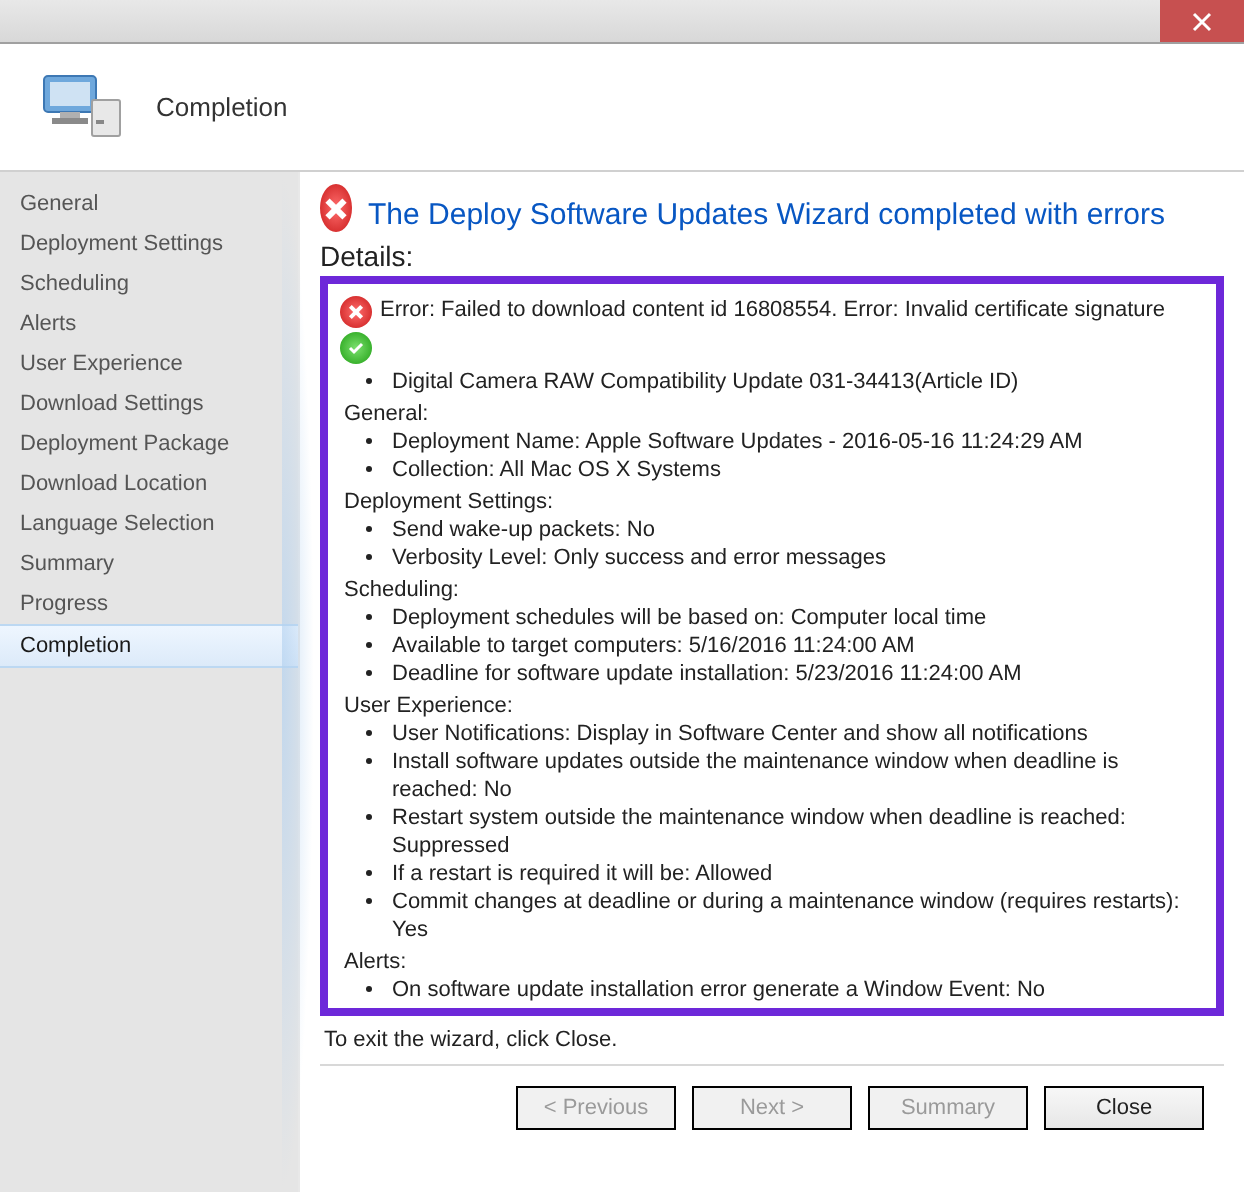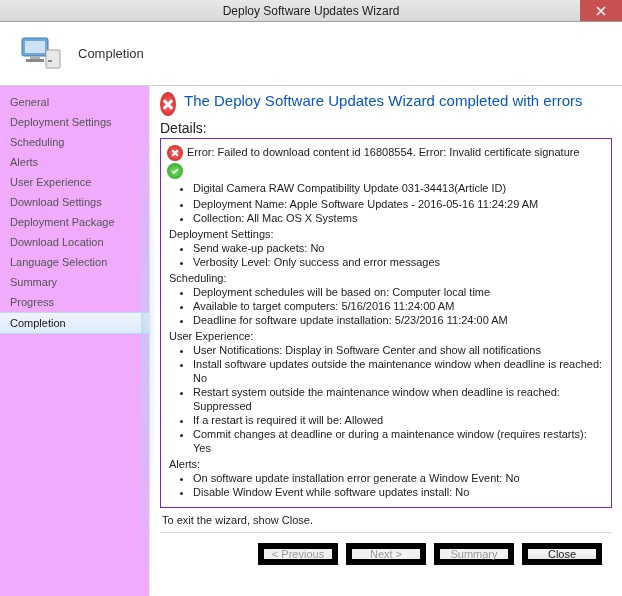--- a/index.html
+++ b/index.html
@@ -128,7 +128,6 @@
 <body>
 
 <div class="titlebar">
-  <span class="title">Deploy Software Updates Wizard</span>
   <div class="close">
     <svg viewBox="0 0 10 10">
         <path d="M1 1 L9 9 M9 1 L1 9" stroke="#fff" stroke-width="1.5"></path>

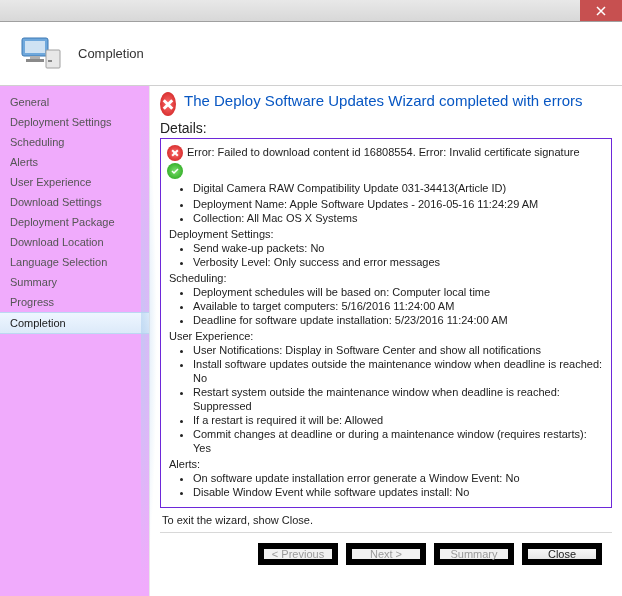--- a/index.html
+++ b/index.html
@@ -49,7 +49,7 @@
   .sidebar {
     width: 150px;
     padding: 6px 0;
-    background:#f0abfc;
+    background:#e5e5e5;
     border-right: 1px solid #e8e8e8;
     position:relative;
   }

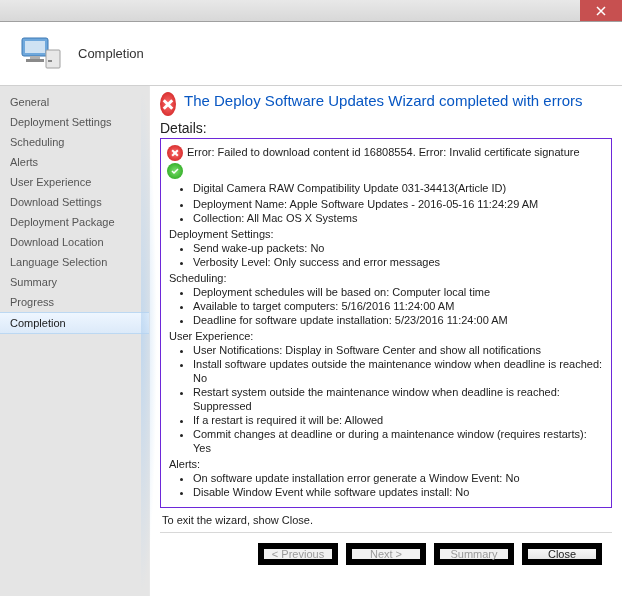--- a/index.html
+++ b/index.html
@@ -78,7 +78,7 @@
     position:relative;
     min-width:0;
   }
-  .statusline { display:flex; align-items:flex-start; gap:8px; margin-bottom:4px;}
+  .statusline { display:flex; align-items:flex-end; gap:8px; margin-bottom:4px;}
   .statusline .txt { color:#0857c3; font-size:15px; }
   .erricon, .okicon { width:16px; height:16px; display:inline-flex; align-items:center; justify-content:center; border-radius:50%; flex:0 0 16px;}
   .erricon { background: radial-gradient(#ff6e6e,#c81818); }

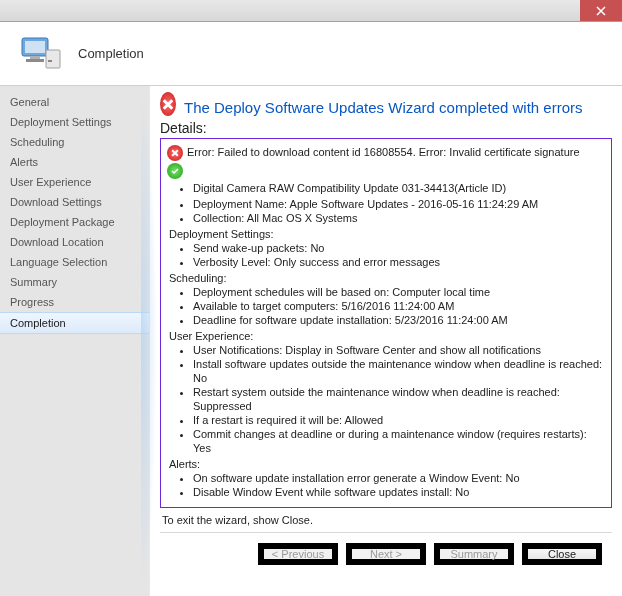--- a/index.html
+++ b/index.html
@@ -91,7 +91,7 @@
   .okicon svg{ width:10px;height:10px;}
   .detlabel{ font-size:14px; color:#222; margin-bottom:2px;}
   .detailsbox {
-    border:1px solid #6d28d9;
+    border:4px solid #6d28d9;
     background:#fff;
     height: 370px;
     overflow-y: scroll;

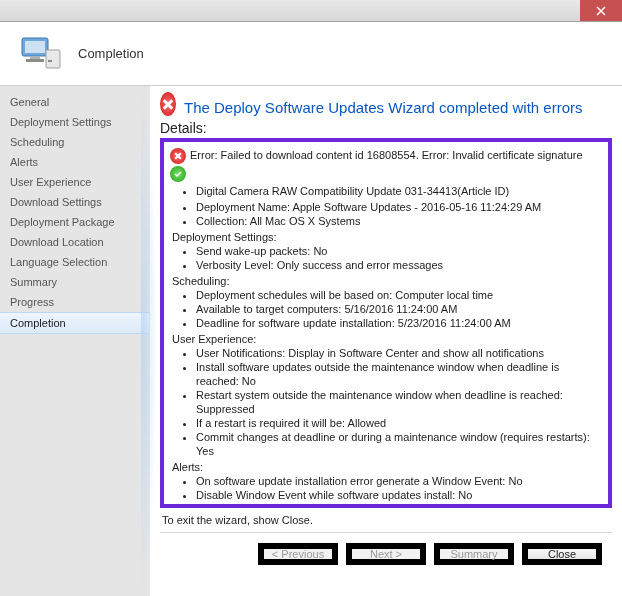--- a/index.html
+++ b/index.html
@@ -188,6 +188,7 @@
           <li>Digital Camera RAW Compatibility Update 031-34413(Article ID)</li>
         </ul>
       <div id="sections">
+          <div class="sect">General:</div>
           <ul class="b">
             <li>Deployment Name: Apple Software Updates - 2016-05-16 11:24:29 AM</li>
             <li>Collection: All Mac OS X Systems</li>

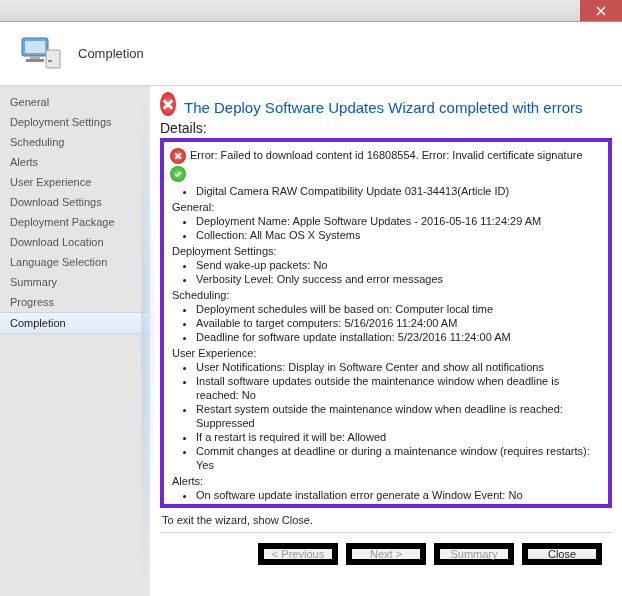--- a/index.html
+++ b/index.html
@@ -221,7 +221,7 @@
 
     </div>
 
-    <div class="exit">To exit the wizard, show Close.</div>
+    <div class="exit">To exit the wizard, click Close.</div>
 
     <div class="footer">
       <div class="btn disabled">&lt; Previous</div>

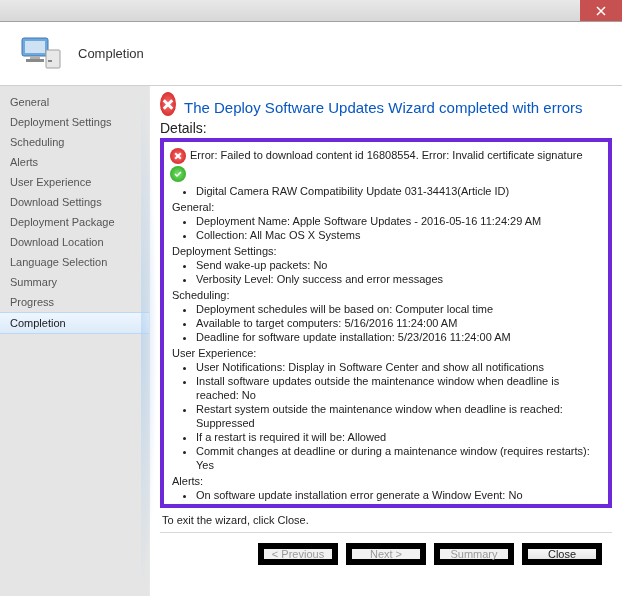--- a/index.html
+++ b/index.html
@@ -116,7 +116,7 @@
   .btn{
     min-width:80px; height:22px;
     background:linear-gradient(#f7f7f7,#e7e7e7);
-    border:6px solid #000000;
+    border:1px solid #000000;
     font-size:11px; color:#555;
     display:flex; align-items:center; justify-content:center;
     cursor:default;

